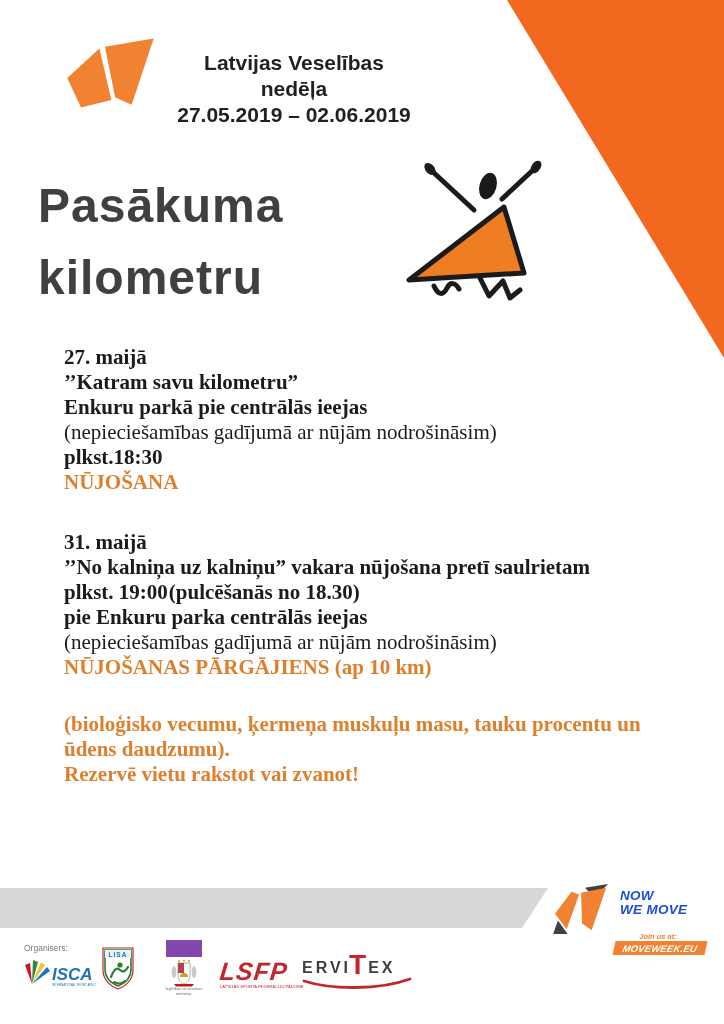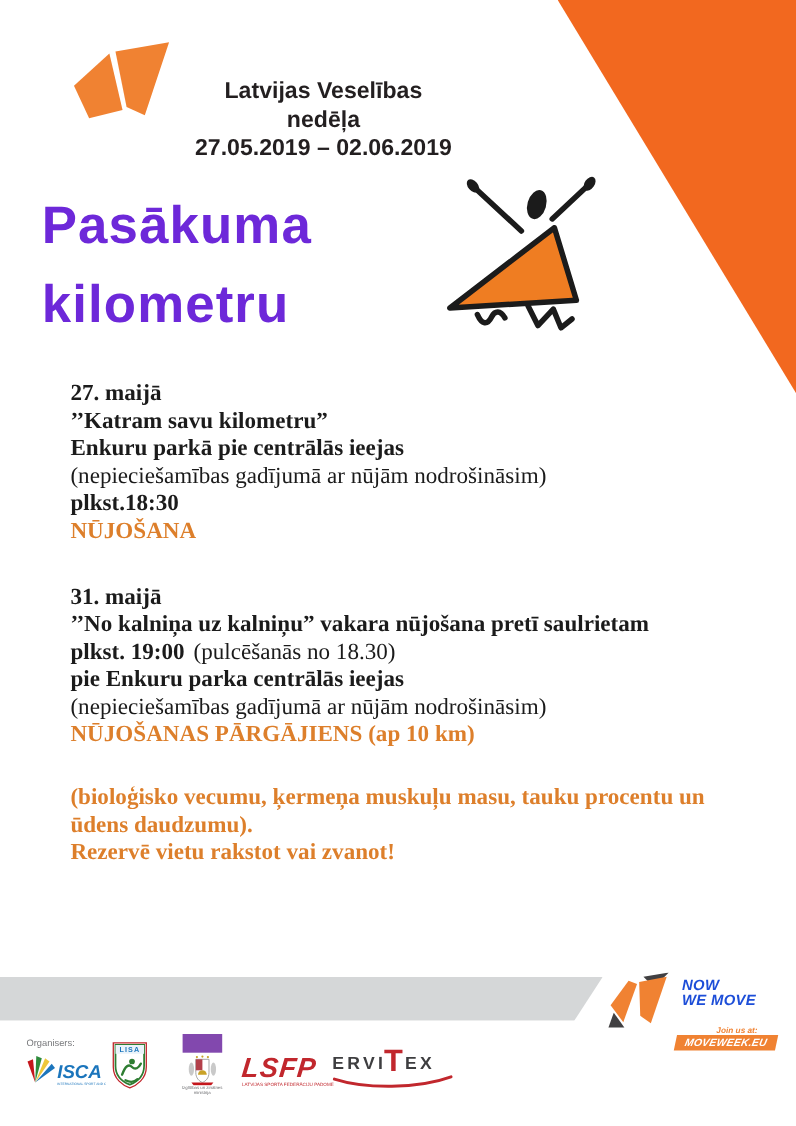--- a/index.html
+++ b/index.html
@@ -19,7 +19,7 @@
   .header-text{
     position:absolute;left:172px;top:50px;width:244px;text-align:center;
     font-family:"Liberation Sans", sans-serif;font-weight:bold;
-    font-size:21px;line-height:26px;color:#231f20;margin-top:20px;
+    font-size:21px;line-height:26px;color:#231f20;
   }
   
   .poster-title{

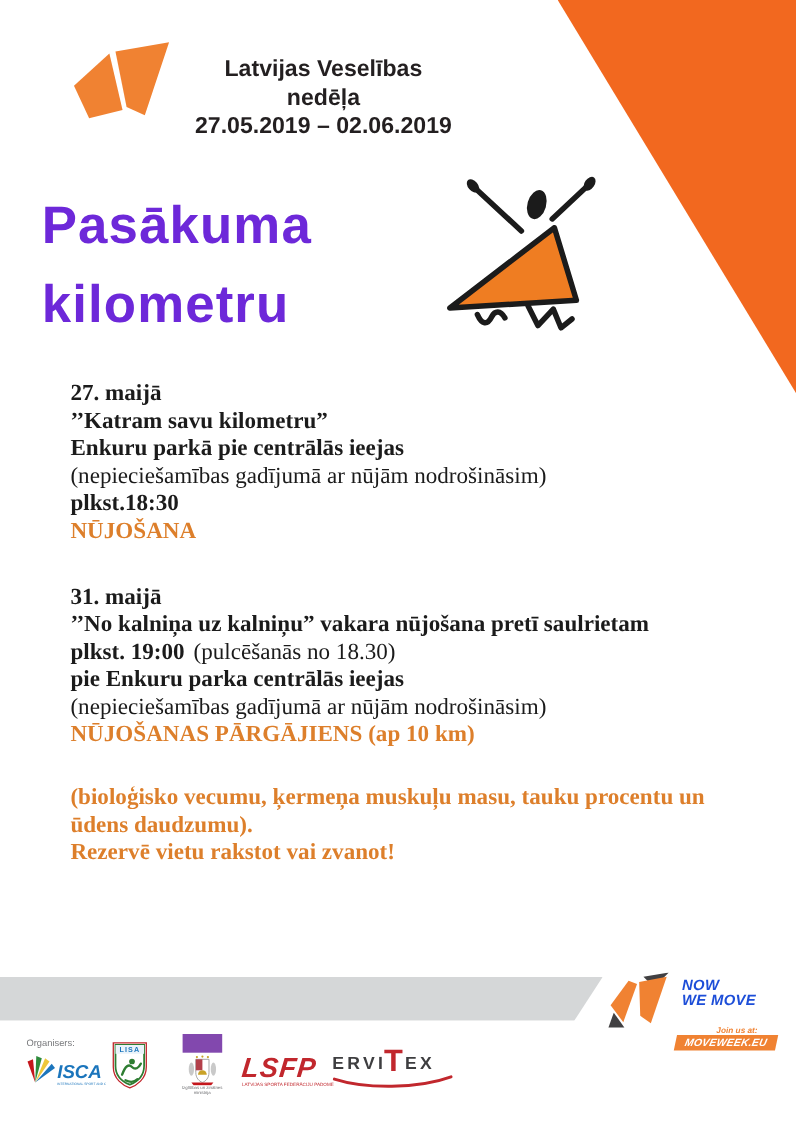--- a/index.html
+++ b/index.html
@@ -25,7 +25,7 @@
   .poster-title{
     position:absolute;left:38px;top:170px;margin:0;
     font-family:"Liberation Sans", sans-serif;font-weight:bold;
-    font-size:48px;line-height:72px;color:#6d28d9;letter-spacing:1px;
+    font-size:48px;line-height:72px;color:#404040;letter-spacing:1px;
   }
   .figure-icon{position:absolute;left:392px;top:150px;width:178px;height:168px;}
   

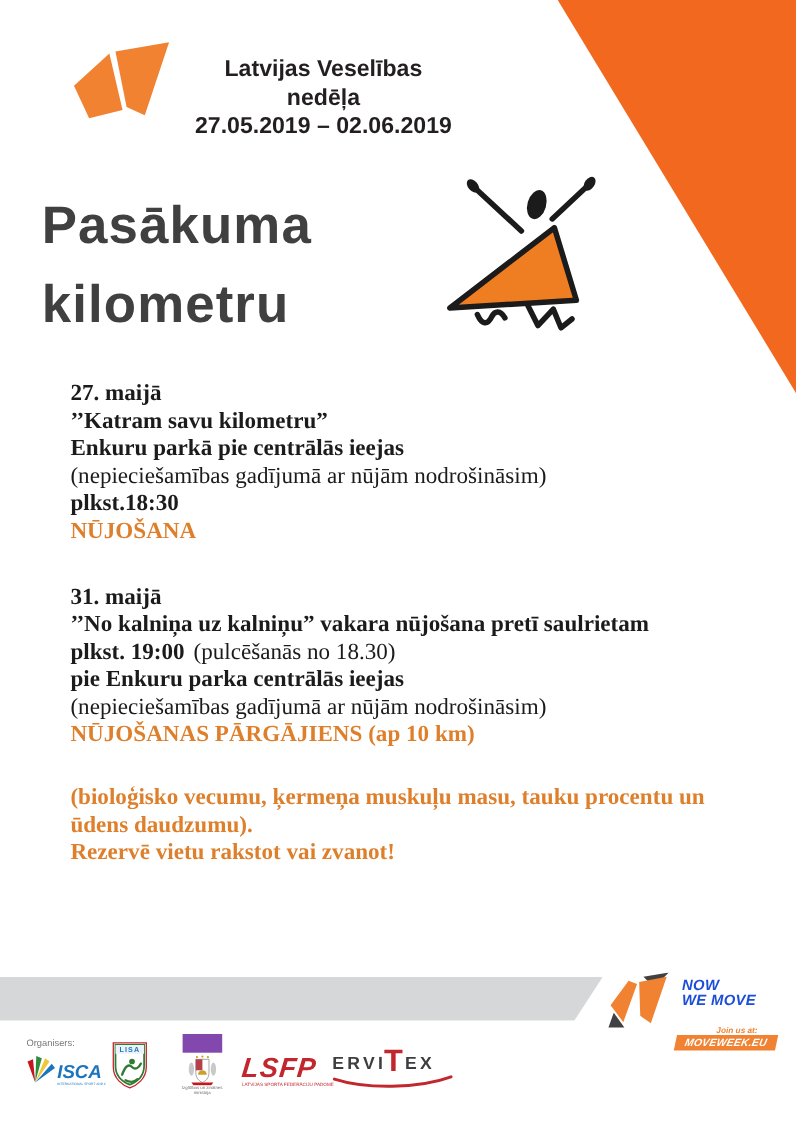--- a/index.html
+++ b/index.html
@@ -34,7 +34,7 @@
   .b{font-weight:bold;}
   .n{font-weight:normal;}
   .o{font-weight:bold;color:#DD7F2B;}
-  .time-note{font-weight:normal;margin-left:8px;}
+  .time-note{font-weight:bold;margin-left:1px;}
   
   .gray-band{
     position:absolute;left:0;top:888px;width:548px;height:40px;

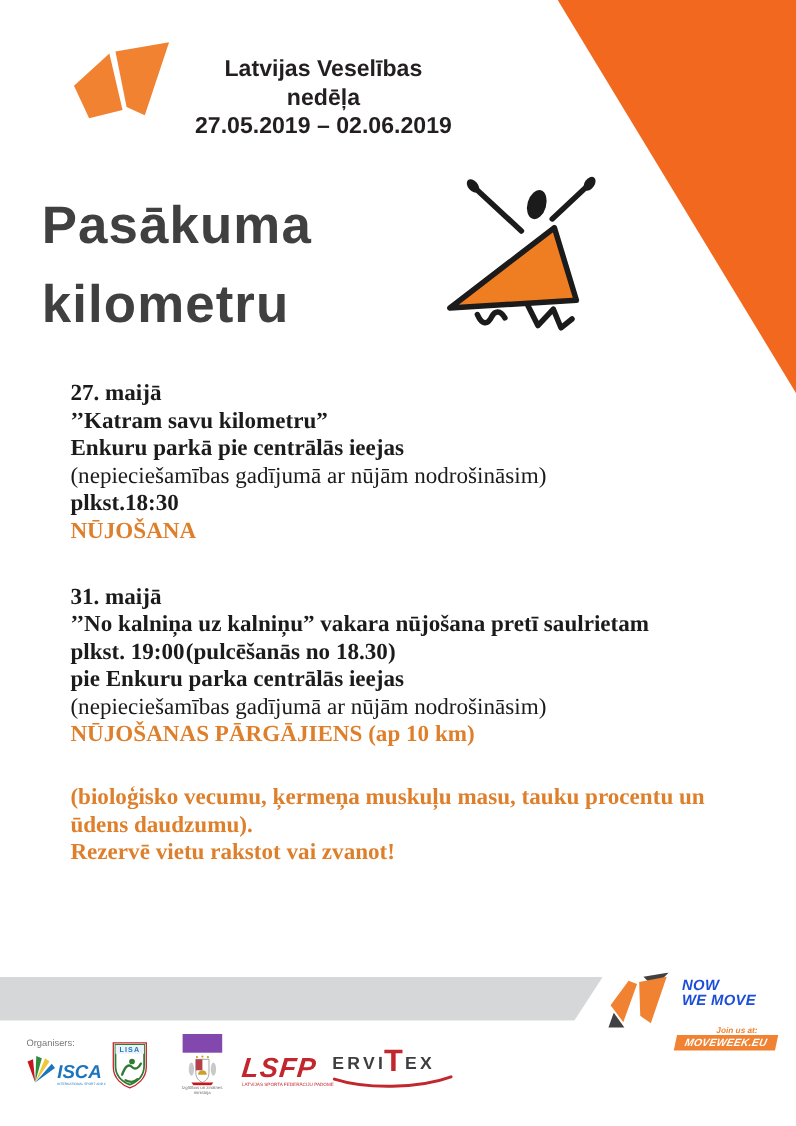--- a/index.html
+++ b/index.html
@@ -50,7 +50,7 @@
     font-size:13.5px;line-height:13.5px;color:#1d4ed8;letter-spacing:.3px;white-space:nowrap;
   }
   .nwm-join{
-    position:absolute;left:74px;top:53px;width:92px;text-align:center;
+    position:absolute;left:62px;top:53px;width:92px;text-align:center;
     font-style:italic;font-weight:bold;font-size:7.5px;color:#F08232;
   }
   .nwm-bar{

